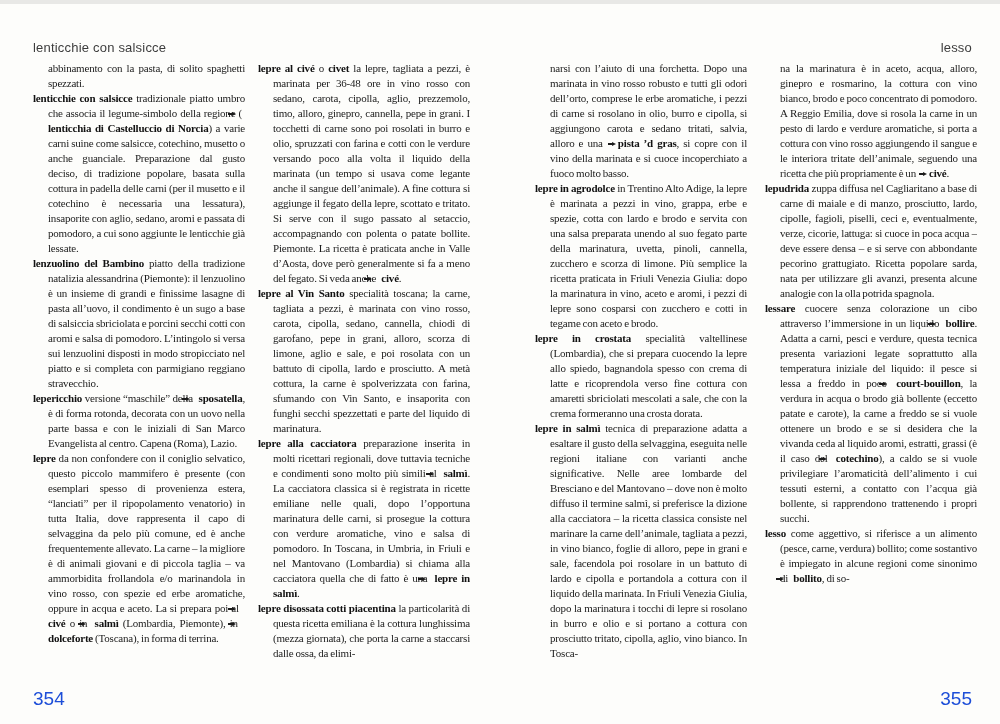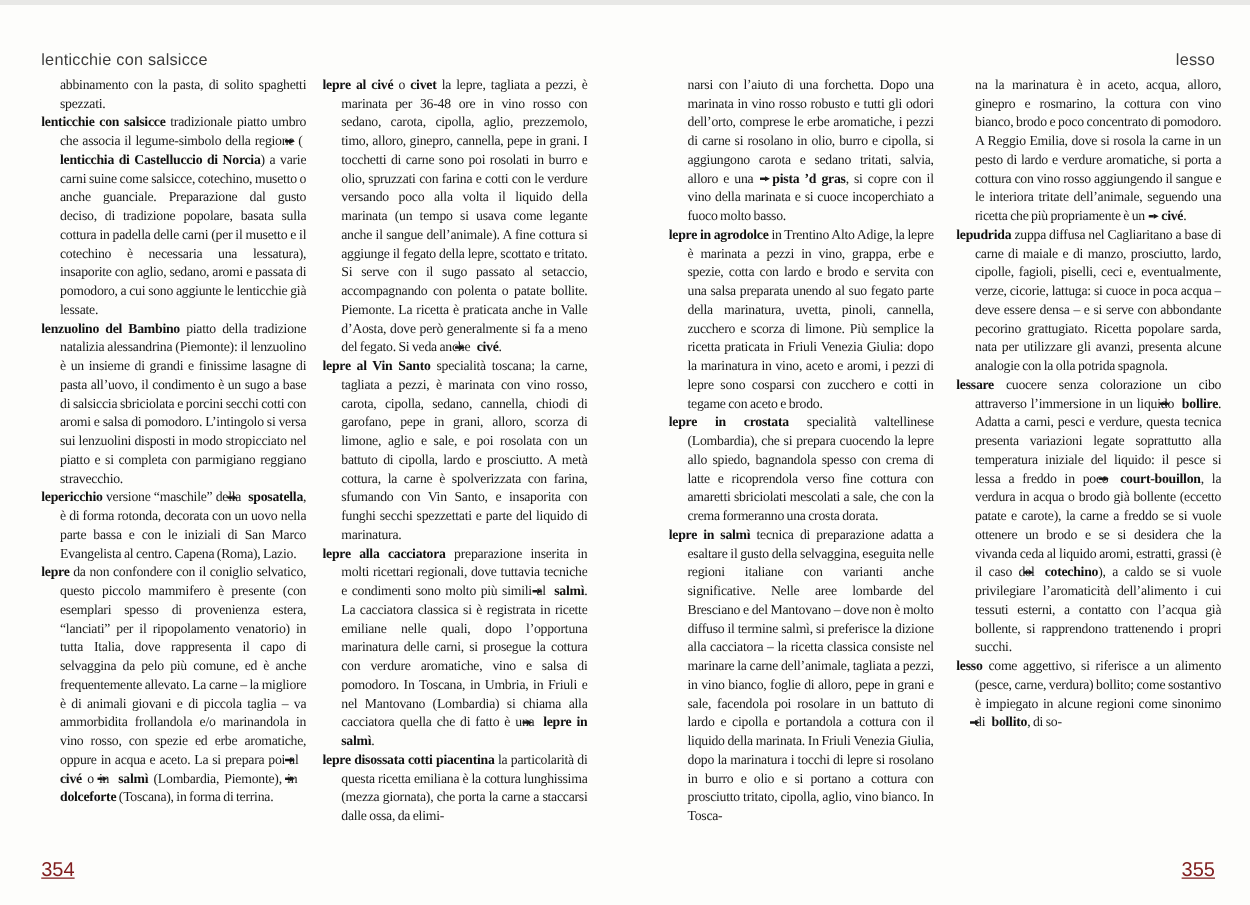--- a/index.html
+++ b/index.html
@@ -24,7 +24,7 @@
   .page-number {
     position:absolute; top:684px;
     font-family:"Liberation Sans", sans-serif;
-    font-size:16px; color:#7f1d1d;text-decoration:underline;
+    font-size:19px; color:#1d4ed8;
   }
   .page-left  .page-number { left:33px; }
   .page-right .page-number { right:28px; text-align:right; }

